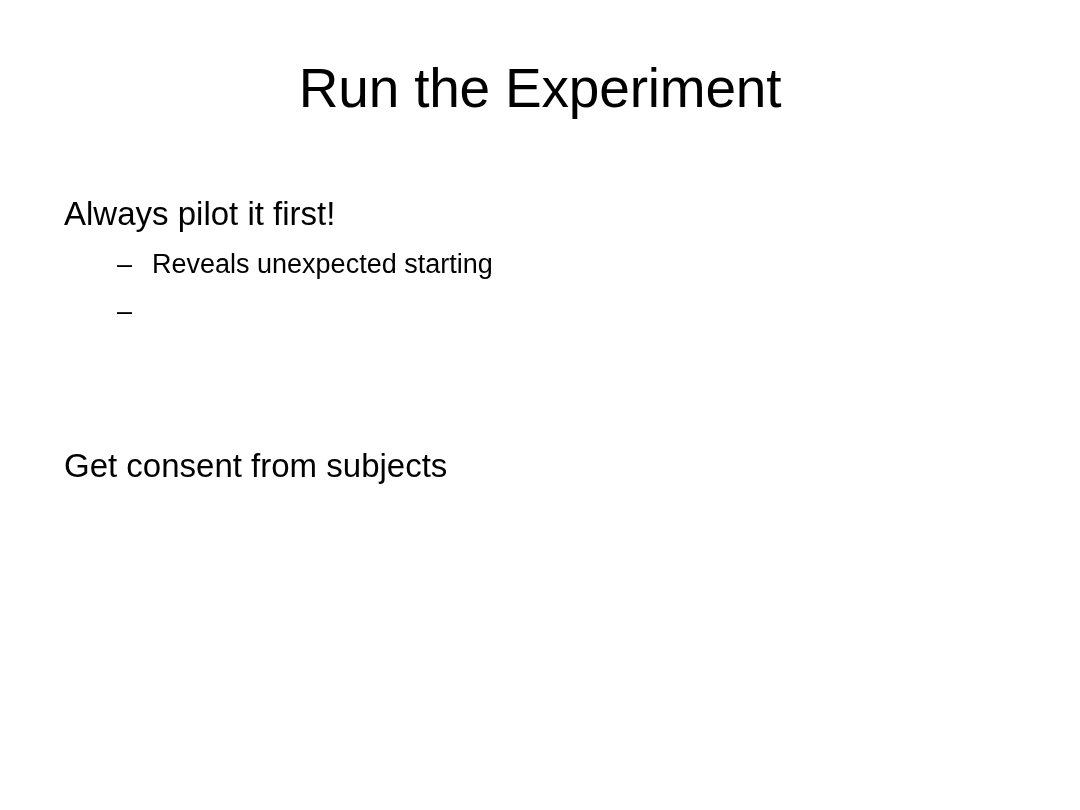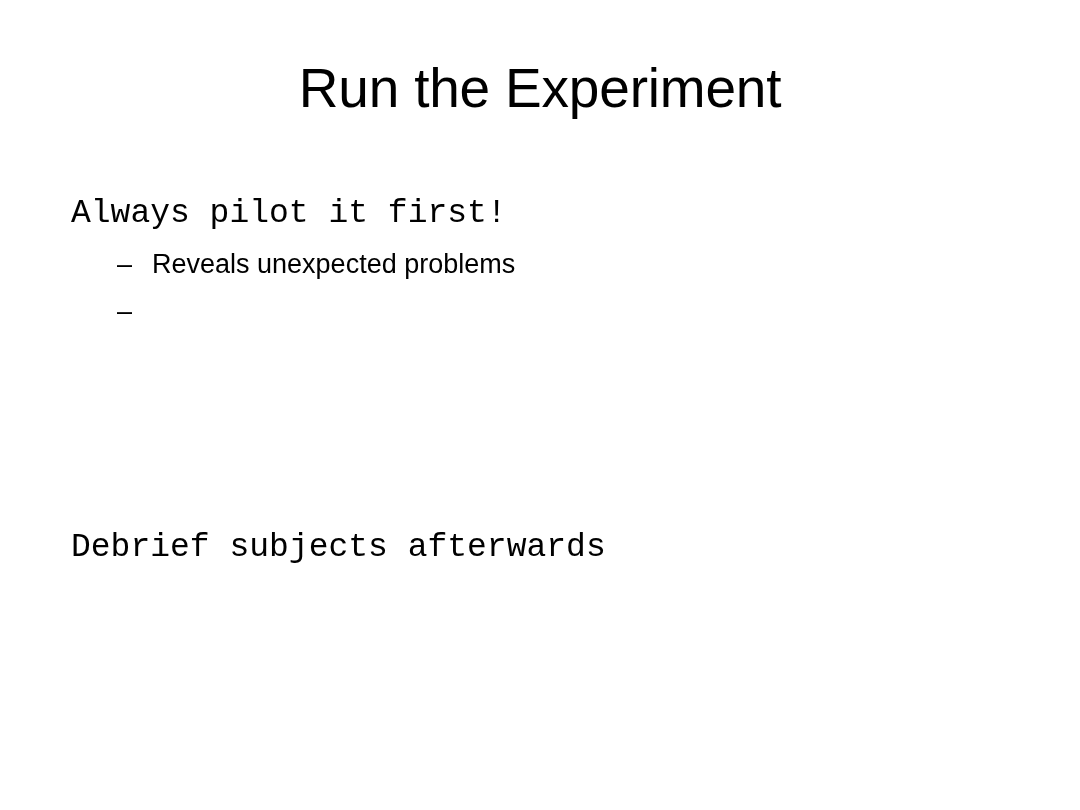--- a/index.html
+++ b/index.html
@@ -55,9 +55,8 @@
   .bullet.level-1 {
     font-size: 33px;
     line-height: 41px;
-    margin-left: 7px;
+    margin-left: 0;
     white-space: nowrap;
-    font-family: Liberation Mono, monospace;
   }
 
   

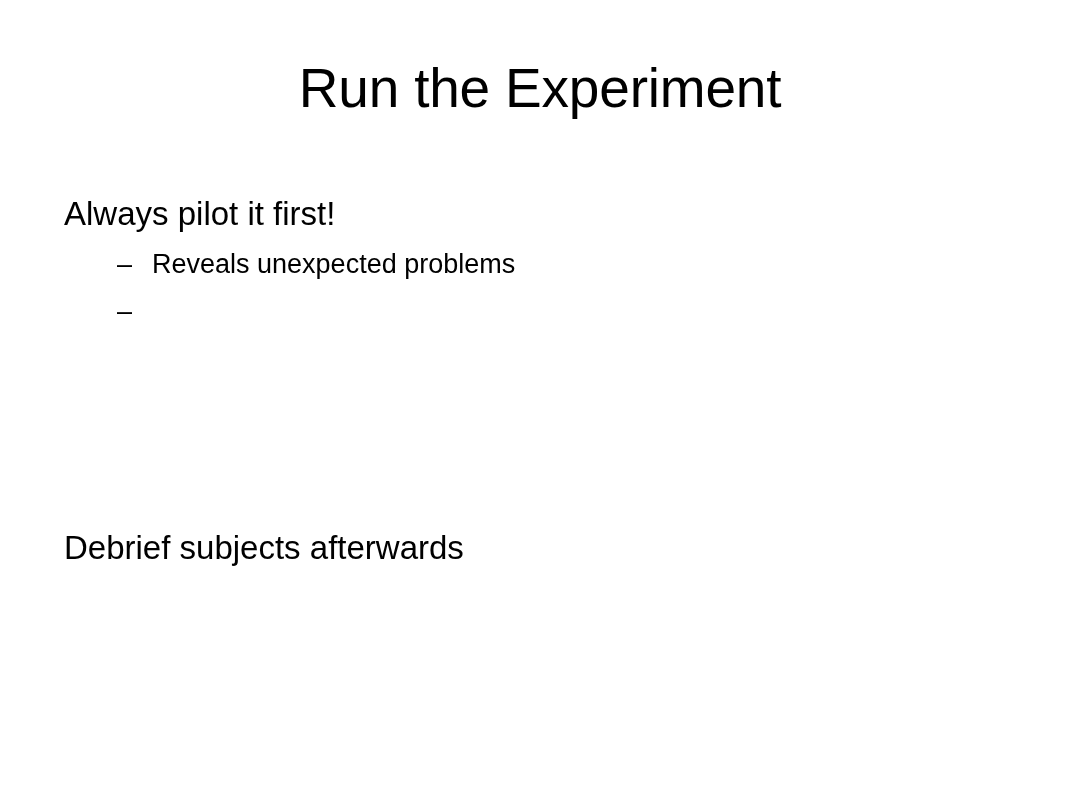--- a/index.html
+++ b/index.html
@@ -104,7 +104,7 @@
 
     <div class="bullet level-2">
       <span class="marker">–</span>
-      <span class="text">Reveals unexpected problems</span>
+      <span class="text">Reveals unexpected starting</span>
     </div>
 
     <div class="spacer-blank-l2"></div>

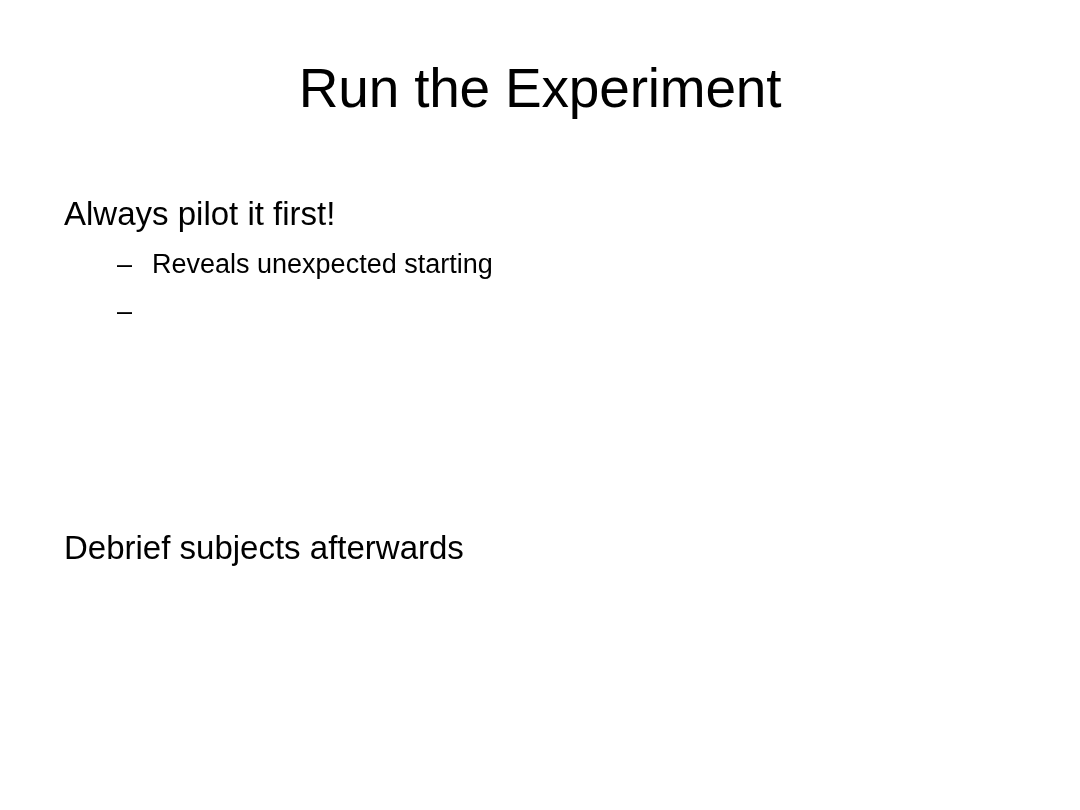--- a/index.html
+++ b/index.html
@@ -119,6 +119,9 @@
     <div class="spacer-blank-l1"></div>
     <div class="spacer-blank-l1"></div>
 
+    <div class="bullet level-1">
+      <span class="text">Get consent from subjects</span>
+    </div>
 
     <div class="spacer-blank-l1"></div>
     <div class="spacer-blank-l1"></div>

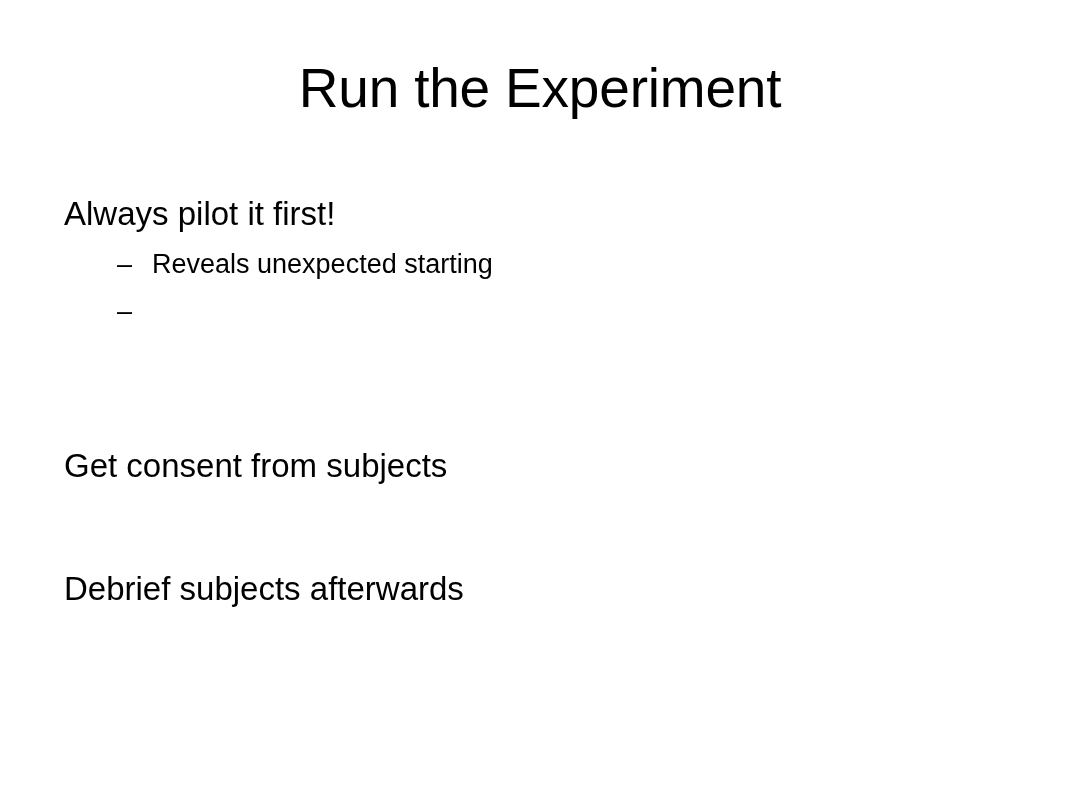--- a/index.html
+++ b/index.html
@@ -126,9 +126,6 @@
     <div class="spacer-blank-l1"></div>
     <div class="spacer-blank-l1"></div>
 
-    <div class="bullet level-1">
-      <span class="text">Debrief subjects afterwards</span>
-    </div>
 
   </div>
 </div>

